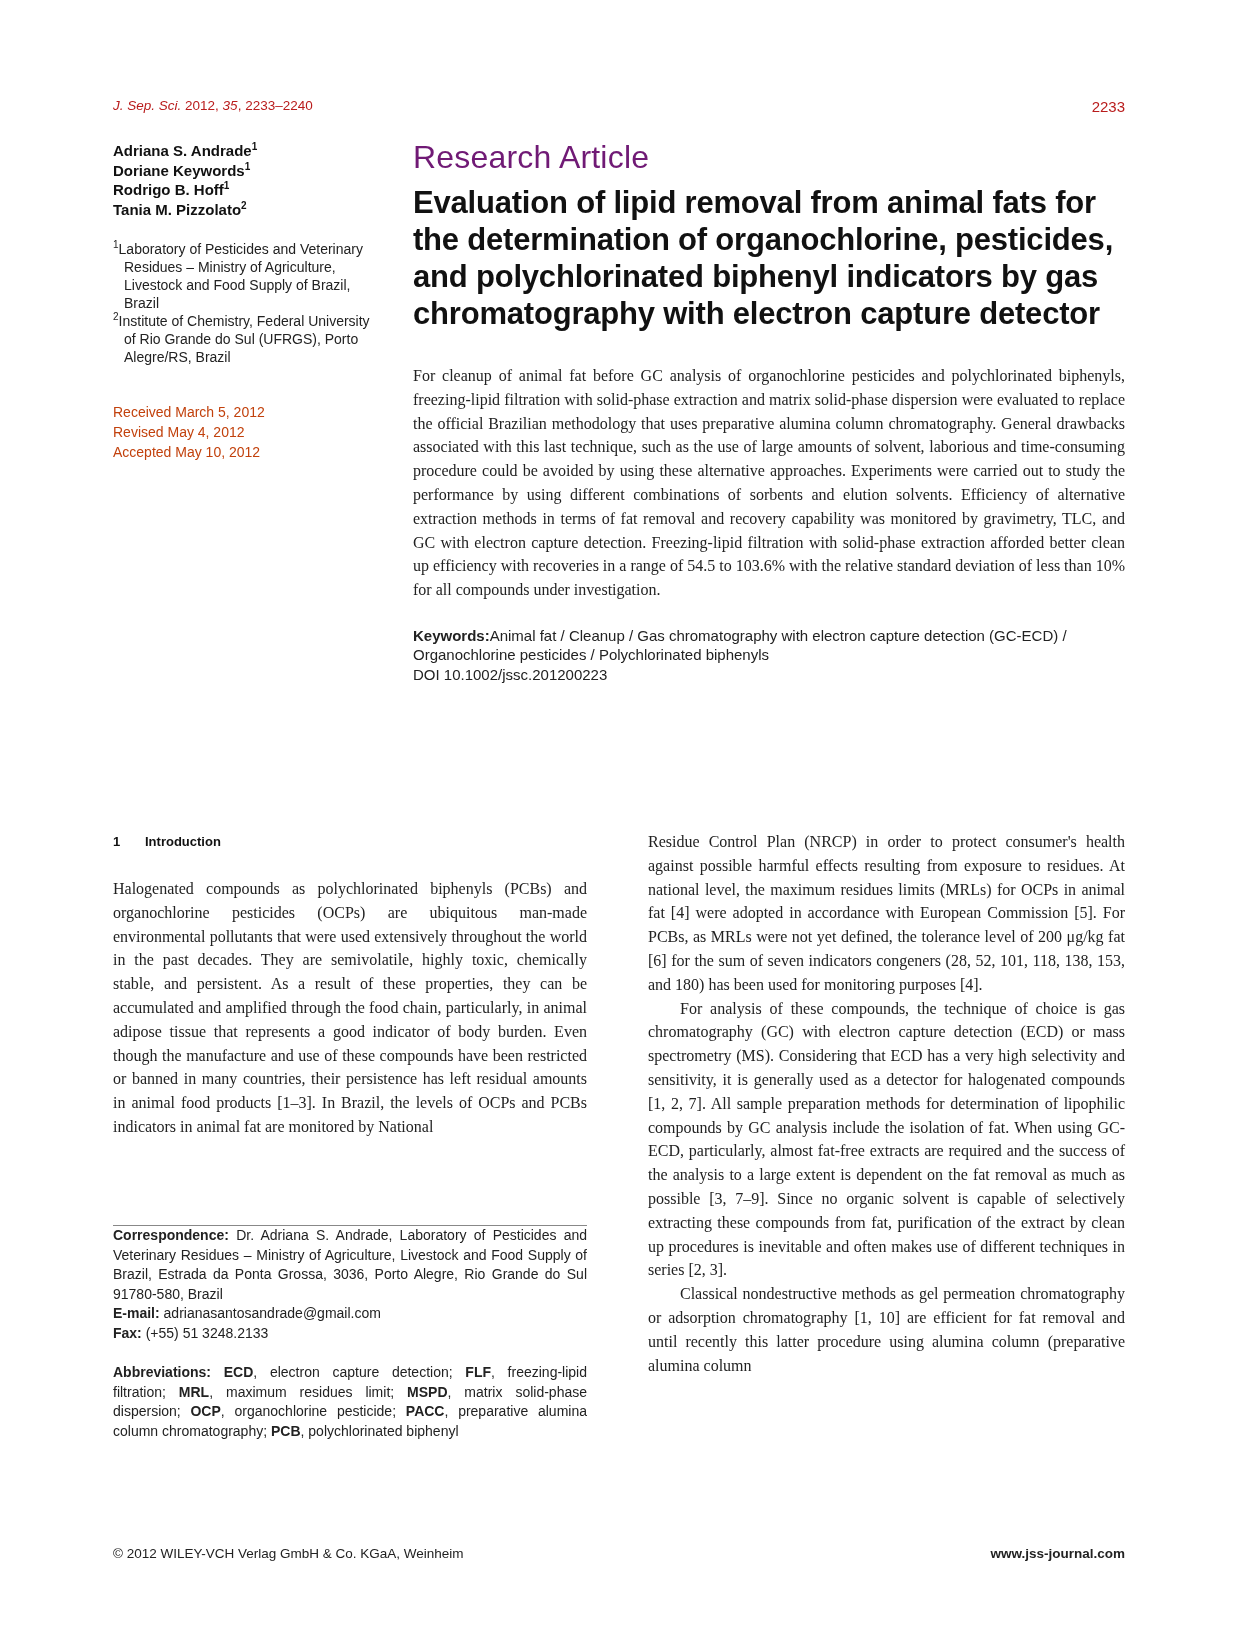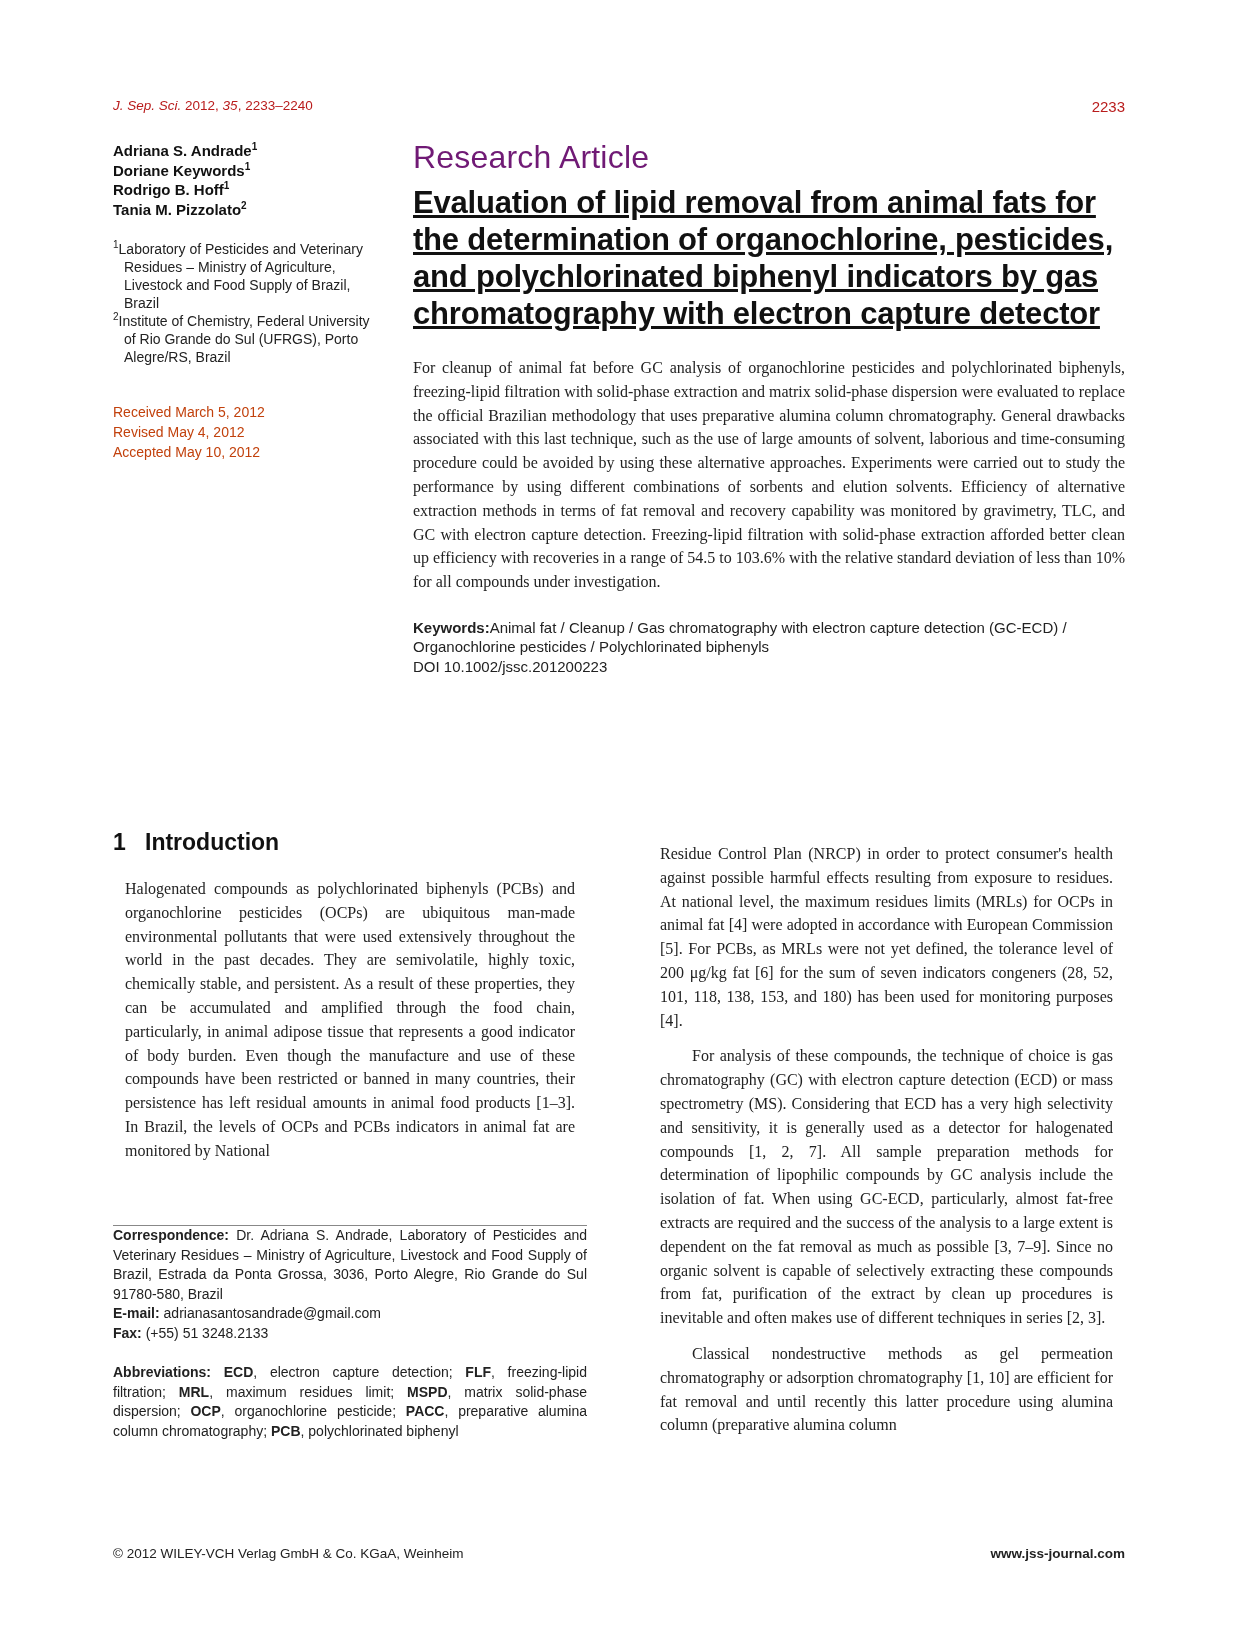--- a/index.html
+++ b/index.html
@@ -72,7 +72,7 @@
 
 <div id="article-head">
   <div class="article-type sans">Research Article</div>
-  <h1 class="title" style="margin-bottom:8px;text-decoration:underline;">Evaluation of lipid removal from animal fats for the determination of organochlorine, pesticides, and polychlorinated biphenyl indicators by gas chromatography with electron capture detector</h1>
+  <h1 class="title" style="margin-bottom:8px;">Evaluation of lipid removal from animal fats for the determination of organochlorine, pesticides, and polychlorinated biphenyl indicators by gas chromatography with electron capture detector</h1>
   <p class="abstract serif" style="margin-bottom:0;">For cleanup of animal fat before GC analysis of organochlorine pesticides and polychlorinated biphenyls, freezing-lipid filtration with solid-phase extraction and matrix solid-phase dispersion were evaluated to replace the official Brazilian methodology that uses preparative alumina column chromatography. General drawbacks associated with this last technique, such as the use of large amounts of solvent, laborious and time-consuming procedure could be avoided by using these alternative approaches. Experiments were carried out to study the performance by using different combinations of sorbents and elution solvents. Efficiency of alternative extraction methods in terms of fat removal and recovery capability was monitored by gravimetry, TLC, and GC with electron capture detection. Freezing-lipid filtration with solid-phase extraction afforded better clean up efficiency with recoveries in a range of 54.5 to 103.6% with the relative standard deviation of less than 10% for all compounds under investigation.</p>
   <div class="keywords sans">
     <b>Keywords:</b><span>Animal fat / Cleanup / Gas chromatography with electron capture detection (GC-ECD) / Organochlorine pesticides / Polychlorinated biphenyls</span>

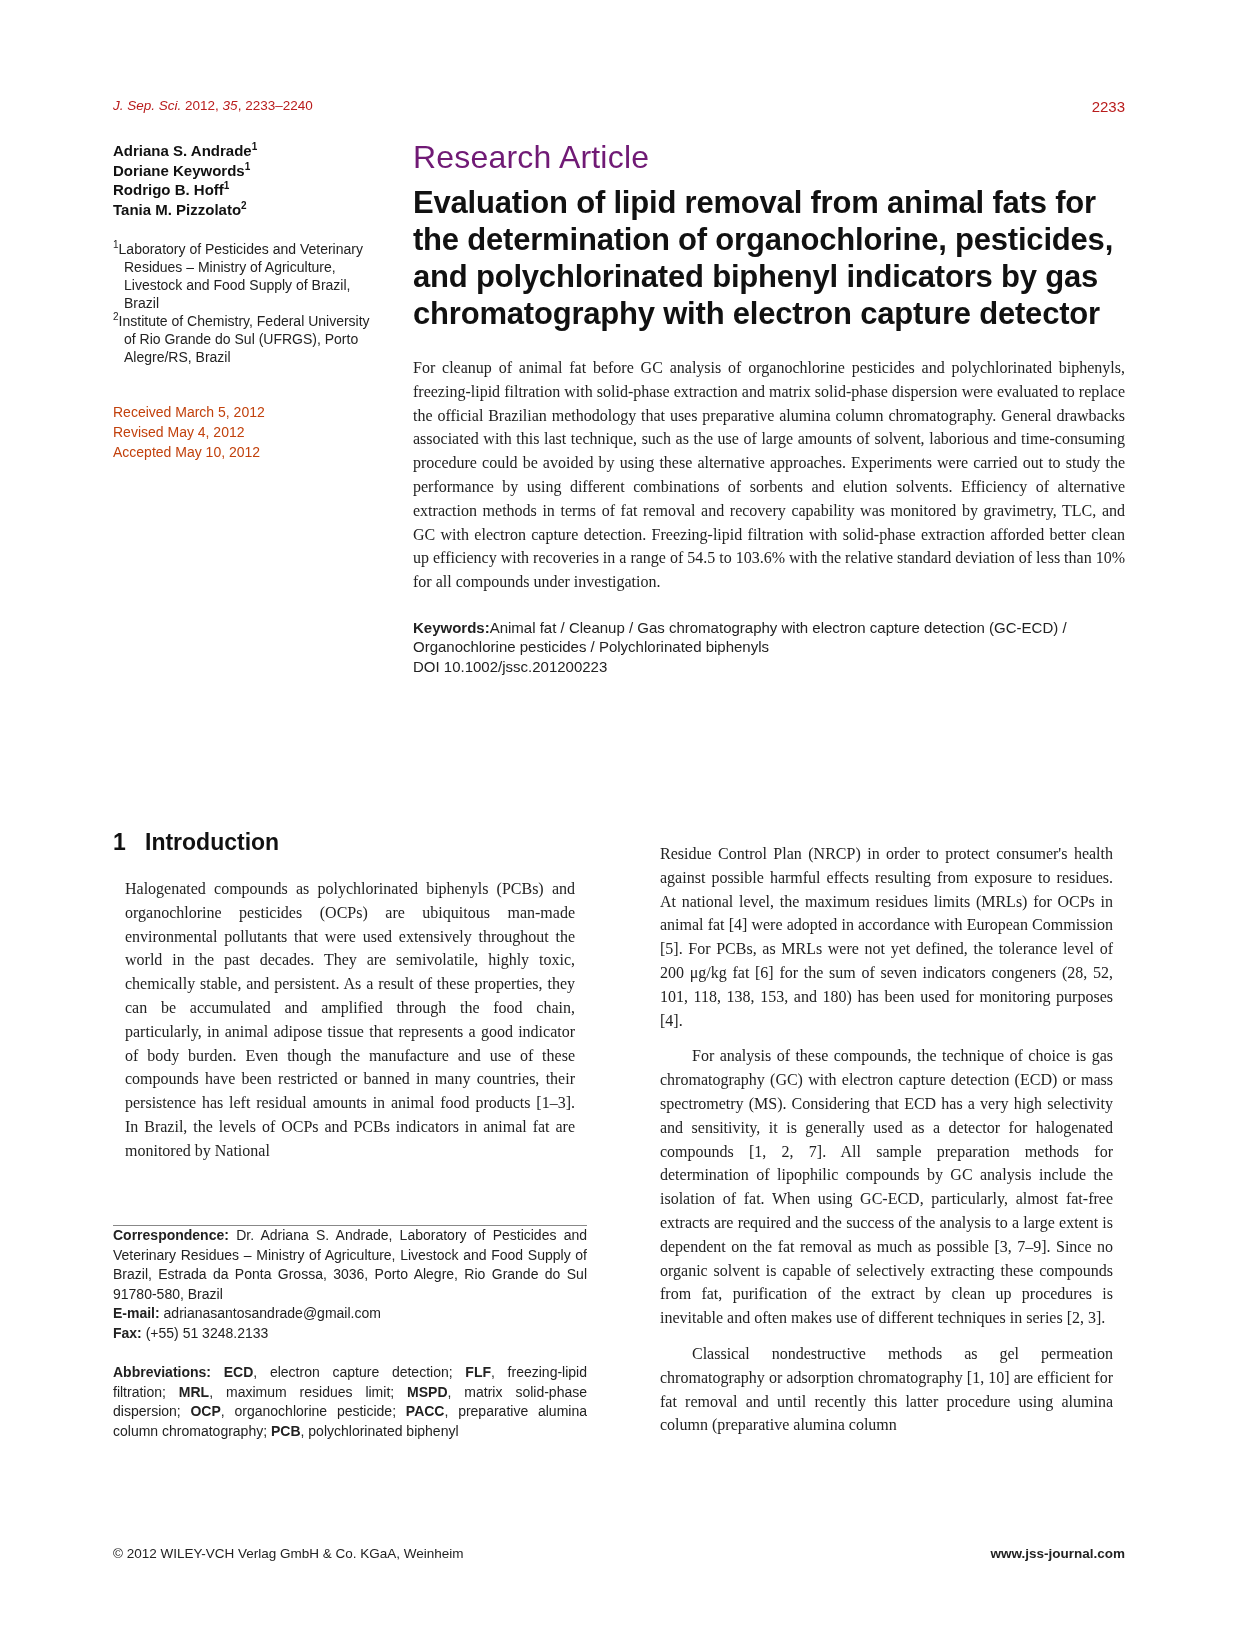--- a/index.html
+++ b/index.html
@@ -24,7 +24,7 @@
   .article-type { font-size: 32px; font-weight: normal; color: #701a75; letter-spacing: 0.2px; line-height: 34px; }
   .title { margin-top: 10px; font-size: 31px; font-weight: bold; line-height: 37px; color: #111; letter-spacing: -0.2px; font-family: "Liberation Sans Narrow", "Liberation Sans", sans-serif; }
 
-  .abstract { margin-top: 24px; font-size: 16px; line-height: 23.8px; text-align: justify; color: #222; }
+  .abstract { margin-top: 32px; font-size: 16px; line-height: 23.8px; text-align: justify; color: #222; }
   .keywords { margin-top: 24px; font-size: 15px; line-height: 19.5px; color: #222; }
   .keywords b { font-weight: bold; }
 

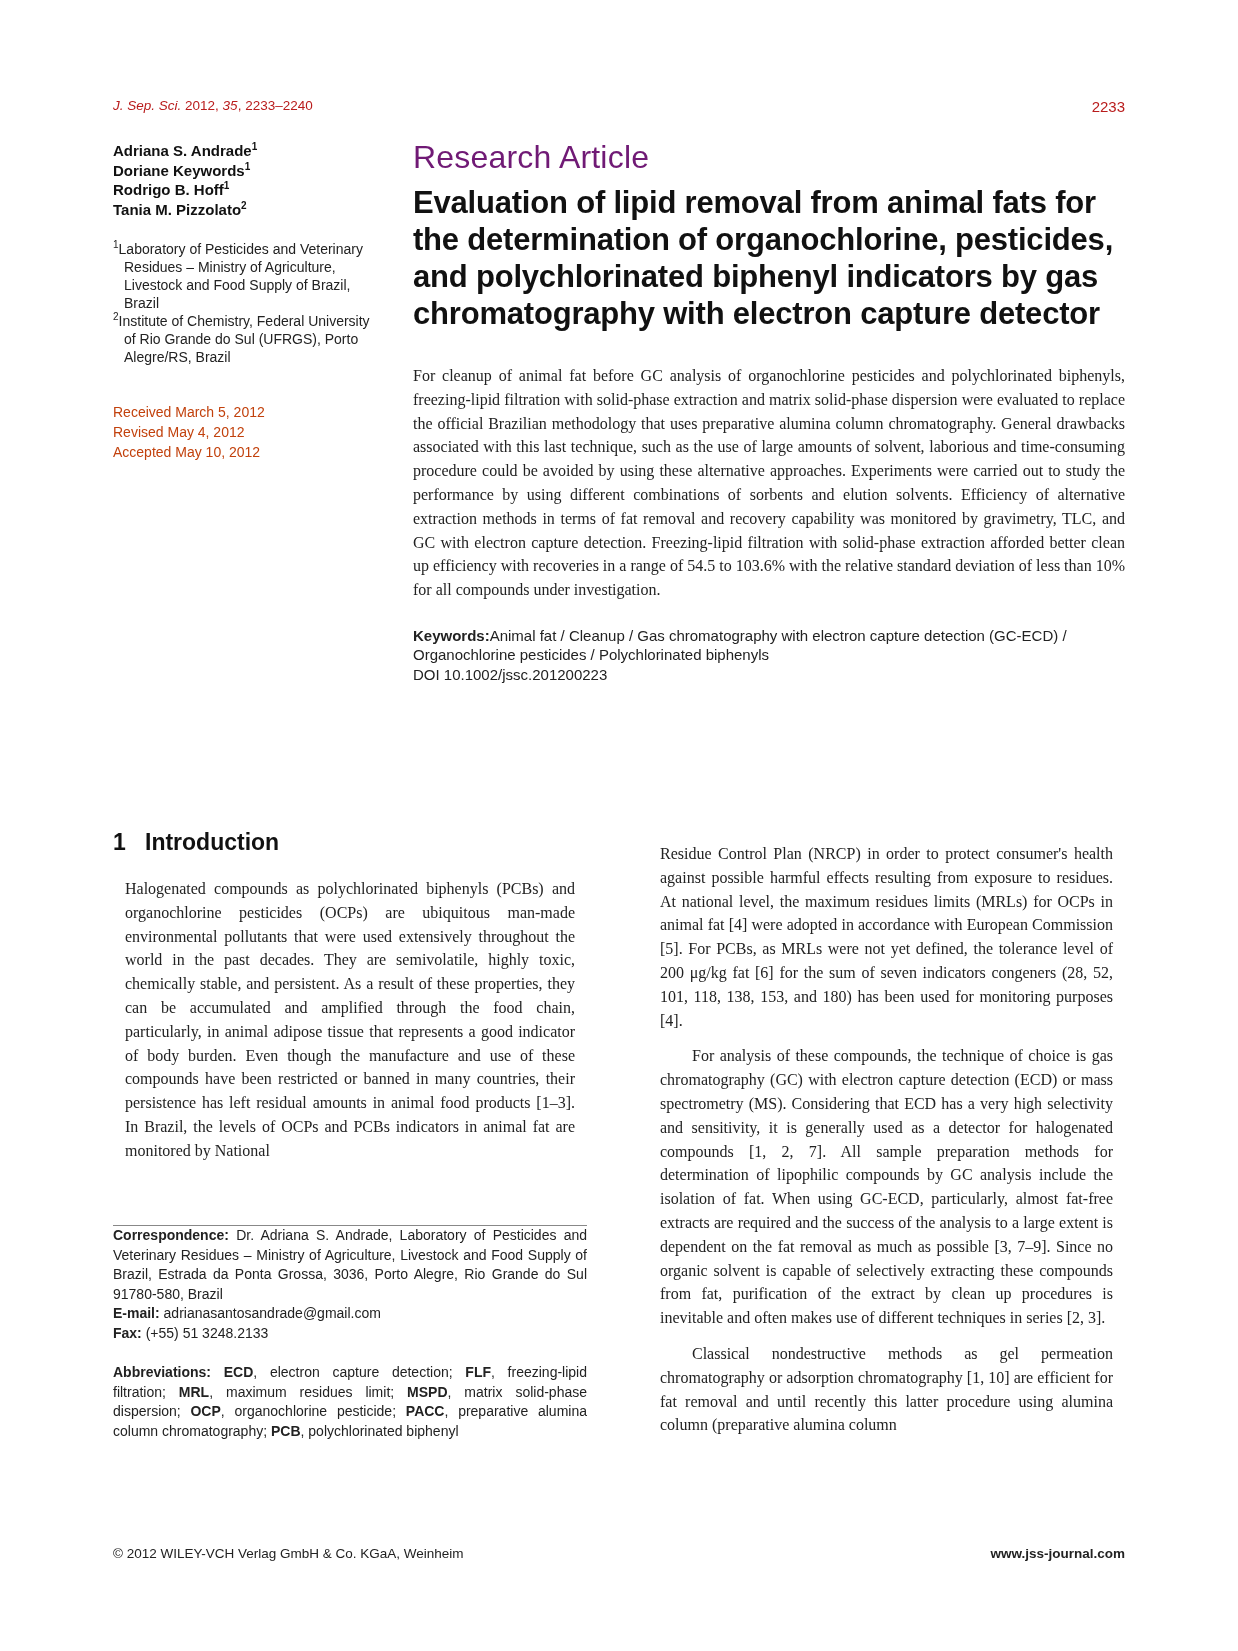--- a/index.html
+++ b/index.html
@@ -30,7 +30,7 @@
 
   #col-left { position: absolute; left: 113px; top: 830px; width: 474px; }
   #col-right { position: absolute; left: 648px; top: 830px; width: 477px; }
-  .section-title { font-size: 23px; font-weight: bold; color: #111; line-height: 24px; margin-bottom: 23px; }
+  .section-title { font-size: 13px; font-weight: bold; color: #111; line-height: 24px; margin-bottom: 23px; }
   .section-title .num { display: inline-block; width: 32px; }
   .body-text { font-size: 16px; line-height: 23.8px; text-align: justify; color: #222; margin: 12px; }
   .body-text.indent { text-indent: 32px; }

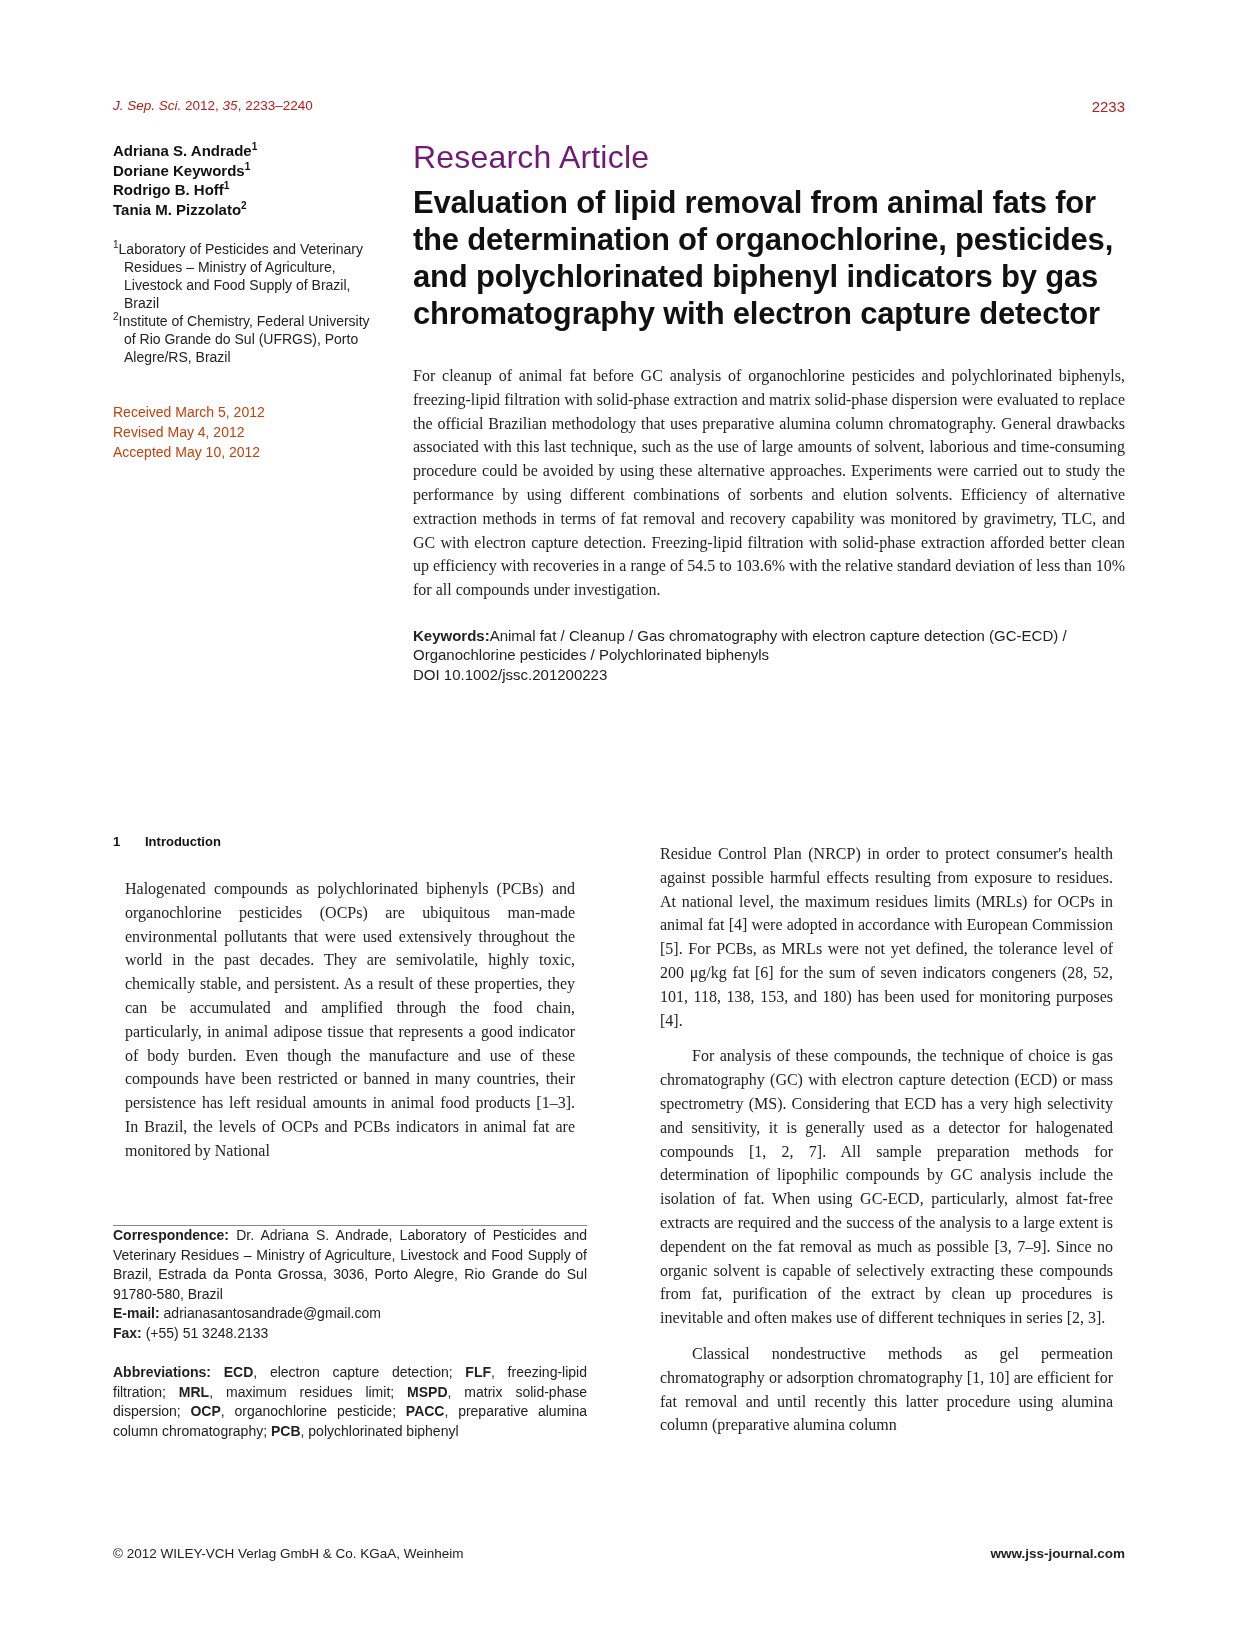--- a/index.html
+++ b/index.html
@@ -32,7 +32,7 @@
   #col-right { position: absolute; left: 648px; top: 830px; width: 477px; }
   .section-title { font-size: 13px; font-weight: bold; color: #111; line-height: 24px; margin-bottom: 23px; }
   .section-title .num { display: inline-block; width: 32px; }
-  .body-text { font-size: 16px; line-height: 23.8px; text-align: justify; color: #222; margin: 12px; }
+  .body-text { font-size: 16px; line-height: 23.8px; text-align: justify; color: #222; margin: 0; }
   .body-text.indent { text-indent: 32px; }
 
   .footnotes { position: absolute; left: 113px; top: 1225px; width: 474px; border-top: 1px solid #888; font-size: 14px; line-height: 19.5px; color: #222; }

